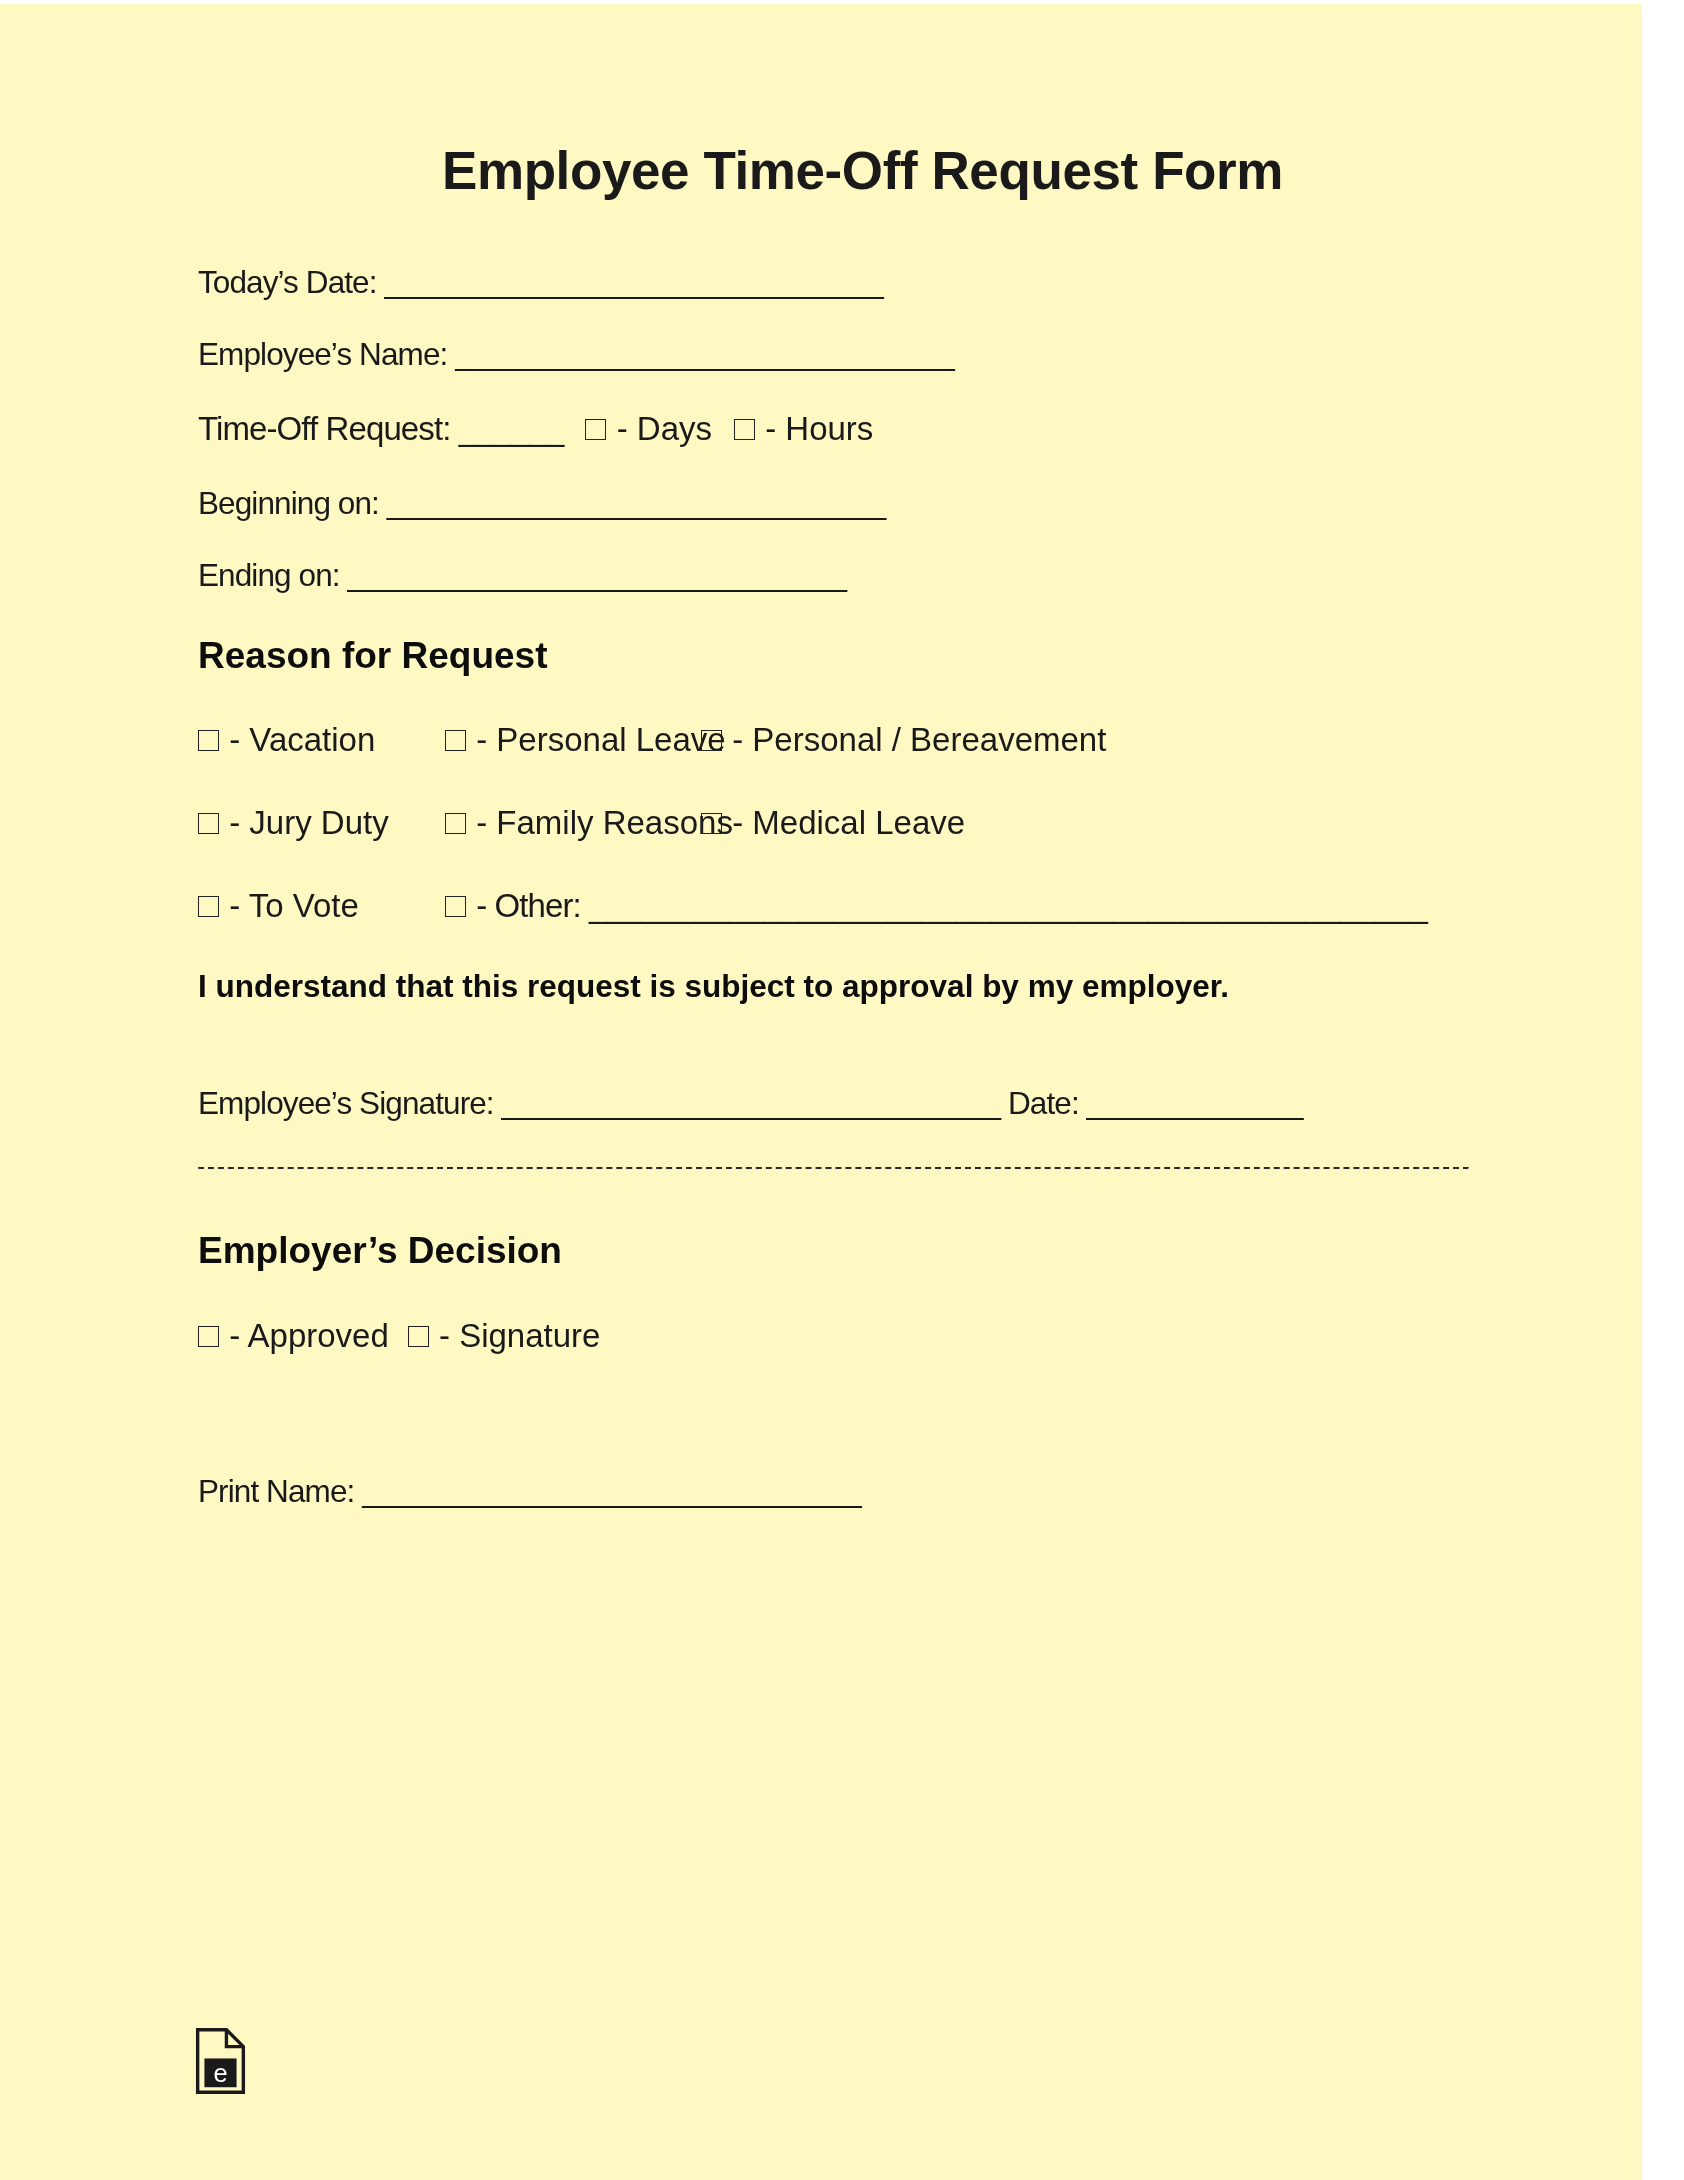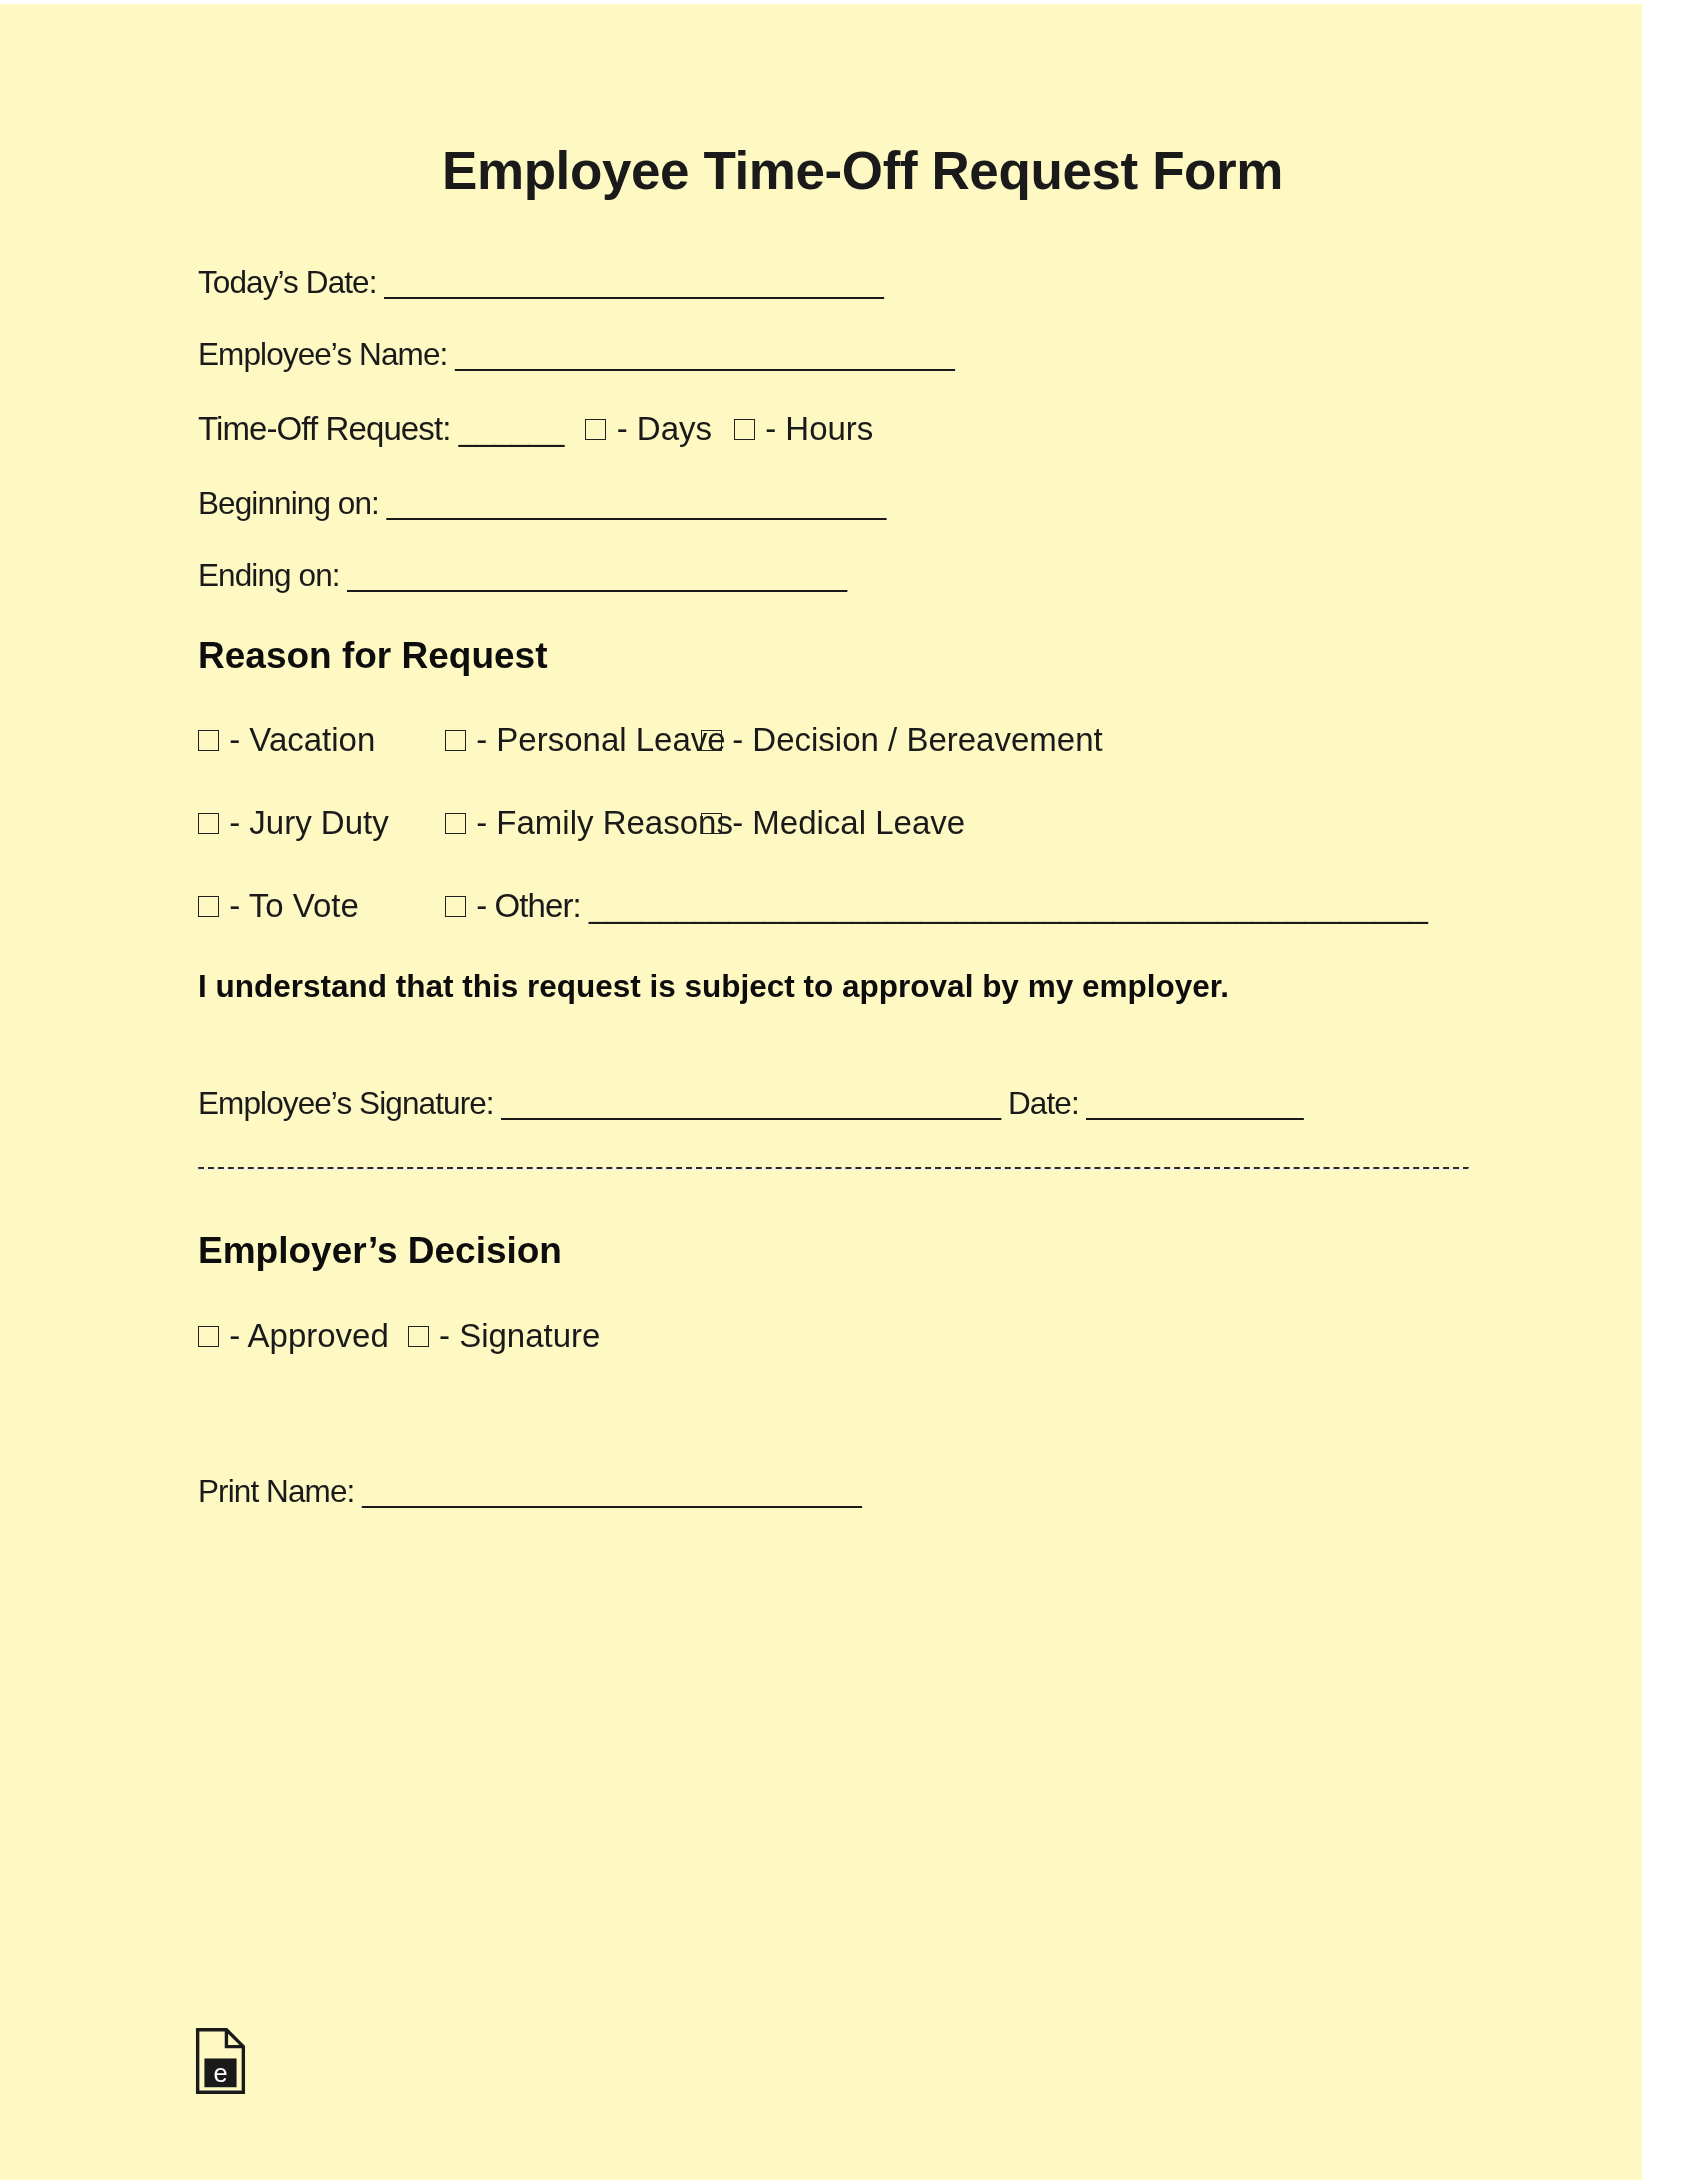--- a/index.html
+++ b/index.html
@@ -163,7 +163,7 @@
       </span>
       <span class="col-c">
         <span class="cb"></span>
-        <span class="cb-text">- Decision / Bereavement</span>
+        <span class="cb-text">- Personal / Bereavement</span>
       </span>
     </div>
 

